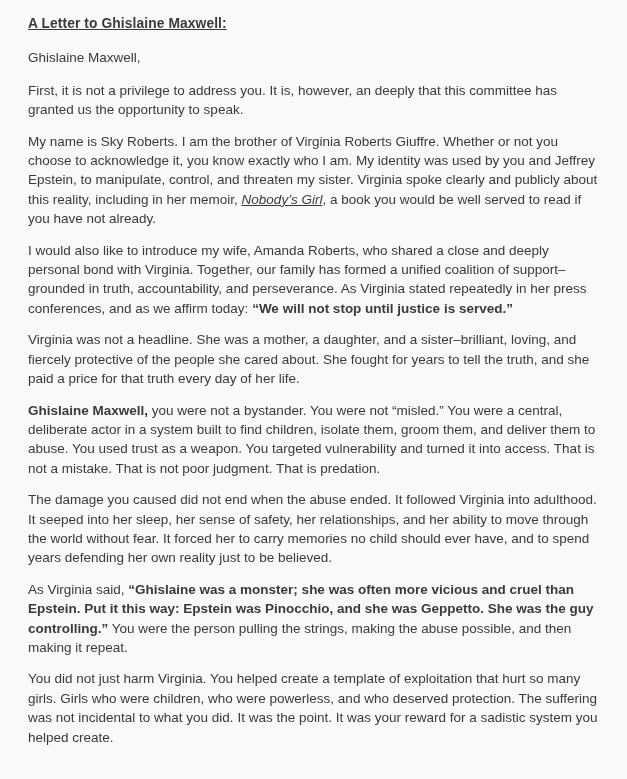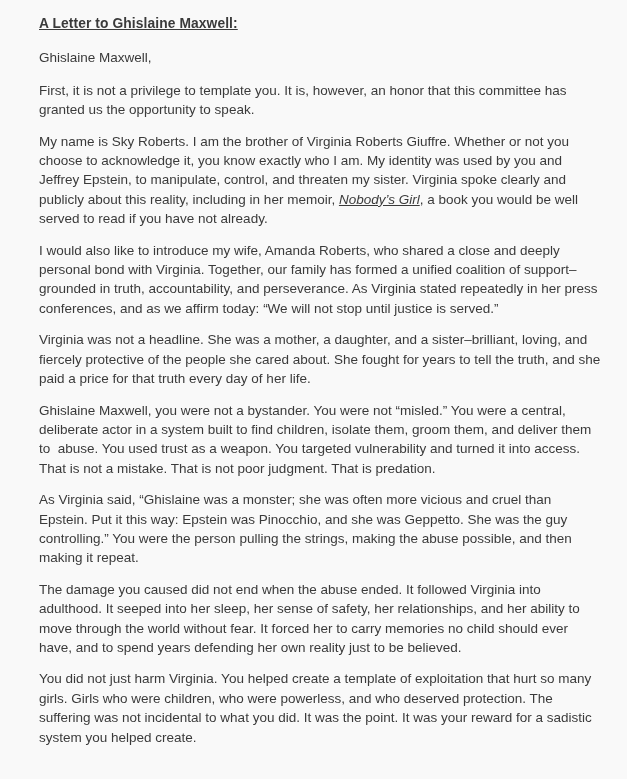--- a/index.html
+++ b/index.html
@@ -16,7 +16,7 @@
     box-sizing: border-box;
     background: #f9f9f9;
     color: #3a3a3a;
-    padding: 14px 26px 14px 39px;
+    padding: 14px 26px 14px 28px;
     overflow: hidden;
     font-size: 13.5px;
     line-height: 19.4px;

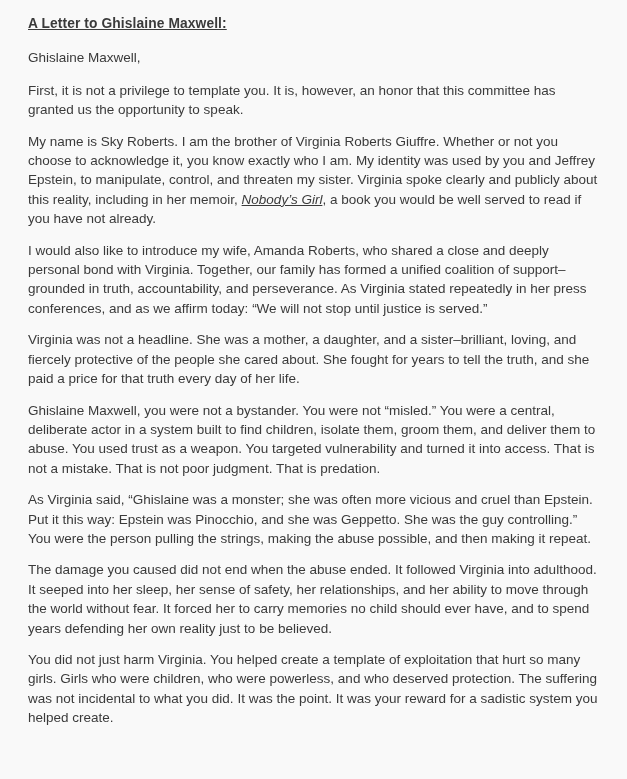--- a/index.html
+++ b/index.html
@@ -46,7 +46,7 @@
   <h1 class="title">A Letter to Ghislaine Maxwell:</h1>
   <div class="salutation">Ghislaine Maxwell,</div>
   <div>
-      <p class="para"><span>First, it is not a privilege to template you. It is, however, an honor that this committee has granted us the opportunity to speak.</span></p>
+      <p class="para"><span>First, it is not a privilege to address you. It is, however, an deeply that this committee has granted us the opportunity to speak.</span></p>
       <p class="para"><span>My name is Sky Roberts. I am the brother of Virginia Roberts Giuffre. Whether or not you choose to acknowledge it, you know exactly who I am. My identity was used by you and Jeffrey Epstein, to manipulate, control, and threaten my sister. Virginia spoke clearly and publicly about this reality, including in her memoir, </span><span class="i">Nobody’s Girl</span><span>, a book you would be well served to read if you have not already.</span></p>
       <p class="para"><span>I would also like to introduce my wife, Amanda Roberts, who shared a close and deeply personal bond with Virginia. Together, our family has formed a unified coalition of support–grounded in truth, accountability, and perseverance. As Virginia stated repeatedly in her press conferences, and as we affirm today: </span><span class="b">“We will not stop until justice is served.”</span></p>
       <p class="para"><span>Virginia was not a headline. She was a mother, a daughter, and a sister–brilliant, loving, and fiercely protective of the people she cared about. She fought for years to tell the truth, and she paid a price for that truth every day of her life.</span></p>

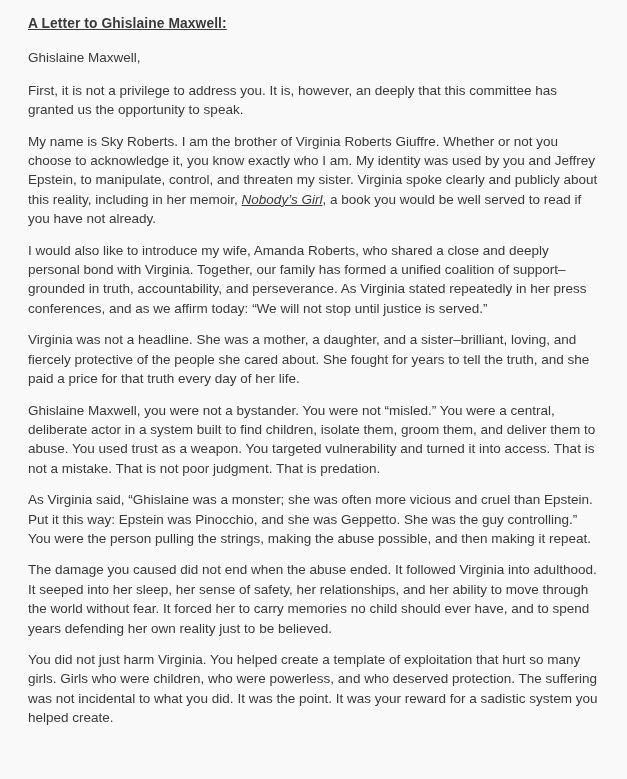--- a/index.html
+++ b/index.html
@@ -36,7 +36,7 @@
     margin: 0 0 12px 0;
     white-space: pre-wrap;
   }
-  .b { font-weight: 400; margin-top: 32px; }
+  .b { font-weight: 700; margin-top: 32px; }
   .i { font-style: italic; text-decoration: underline; }
 </style>
 </head>

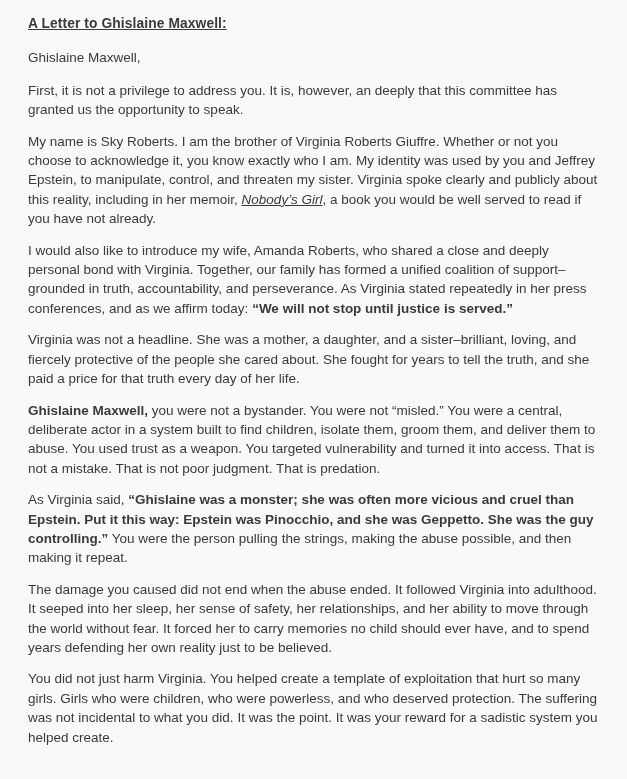--- a/index.html
+++ b/index.html
@@ -51,8 +51,8 @@
       <p class="para"><span>I would also like to introduce my wife, Amanda Roberts, who shared a close and deeply personal bond with Virginia. Together, our family has formed a unified coalition of support–grounded in truth, accountability, and perseverance. As Virginia stated repeatedly in her press conferences, and as we affirm today: </span><span class="b">“We will not stop until justice is served.”</span></p>
       <p class="para"><span>Virginia was not a headline. She was a mother, a daughter, and a sister–brilliant, loving, and fiercely protective of the people she cared about. She fought for years to tell the truth, and she paid a price for that truth every day of her life.</span></p>
       <p class="para"><span class="b">Ghislaine Maxwell,</span><span> you were not a bystander. You were not “misled.” You were a central, deliberate actor in a system built to find children, isolate them, groom them, and deliver them to  abuse. You used trust as a weapon. You targeted vulnerability and turned it into access. That is not a mistake. That is not poor judgment. That is predation.</span></p>
+      <p class="para"><span>The damage you caused did not end when the abuse ended. It followed Virginia into adulthood. It seeped into her sleep, her sense of safety, her relationships, and her ability to move through the world without fear. It forced her to carry memories no child should ever have, and to spend years defending her own reality just to be believed.</span></p>
       <p class="para"><span>As Virginia said, </span><span class="b">“Ghislaine was a monster; she was often more vicious and cruel than Epstein. Put it this way: Epstein was Pinocchio, and she was Geppetto. She was the guy controlling.”</span><span> You were the person pulling the strings, making the abuse possible, and then making it repeat.</span></p>
-      <p class="para"><span>The damage you caused did not end when the abuse ended. It followed Virginia into adulthood. It seeped into her sleep, her sense of safety, her relationships, and her ability to move through the world without fear. It forced her to carry memories no child should ever have, and to spend years defending her own reality just to be believed.</span></p>
       <p class="para"><span>You did not just harm Virginia. You helped create a template of exploitation that hurt so many girls. Girls who were children, who were powerless, and who deserved protection. The suffering was not incidental to what you did. It was the point. It was your reward for a sadistic system you helped create.</span></p>
     </div>
 </div>

